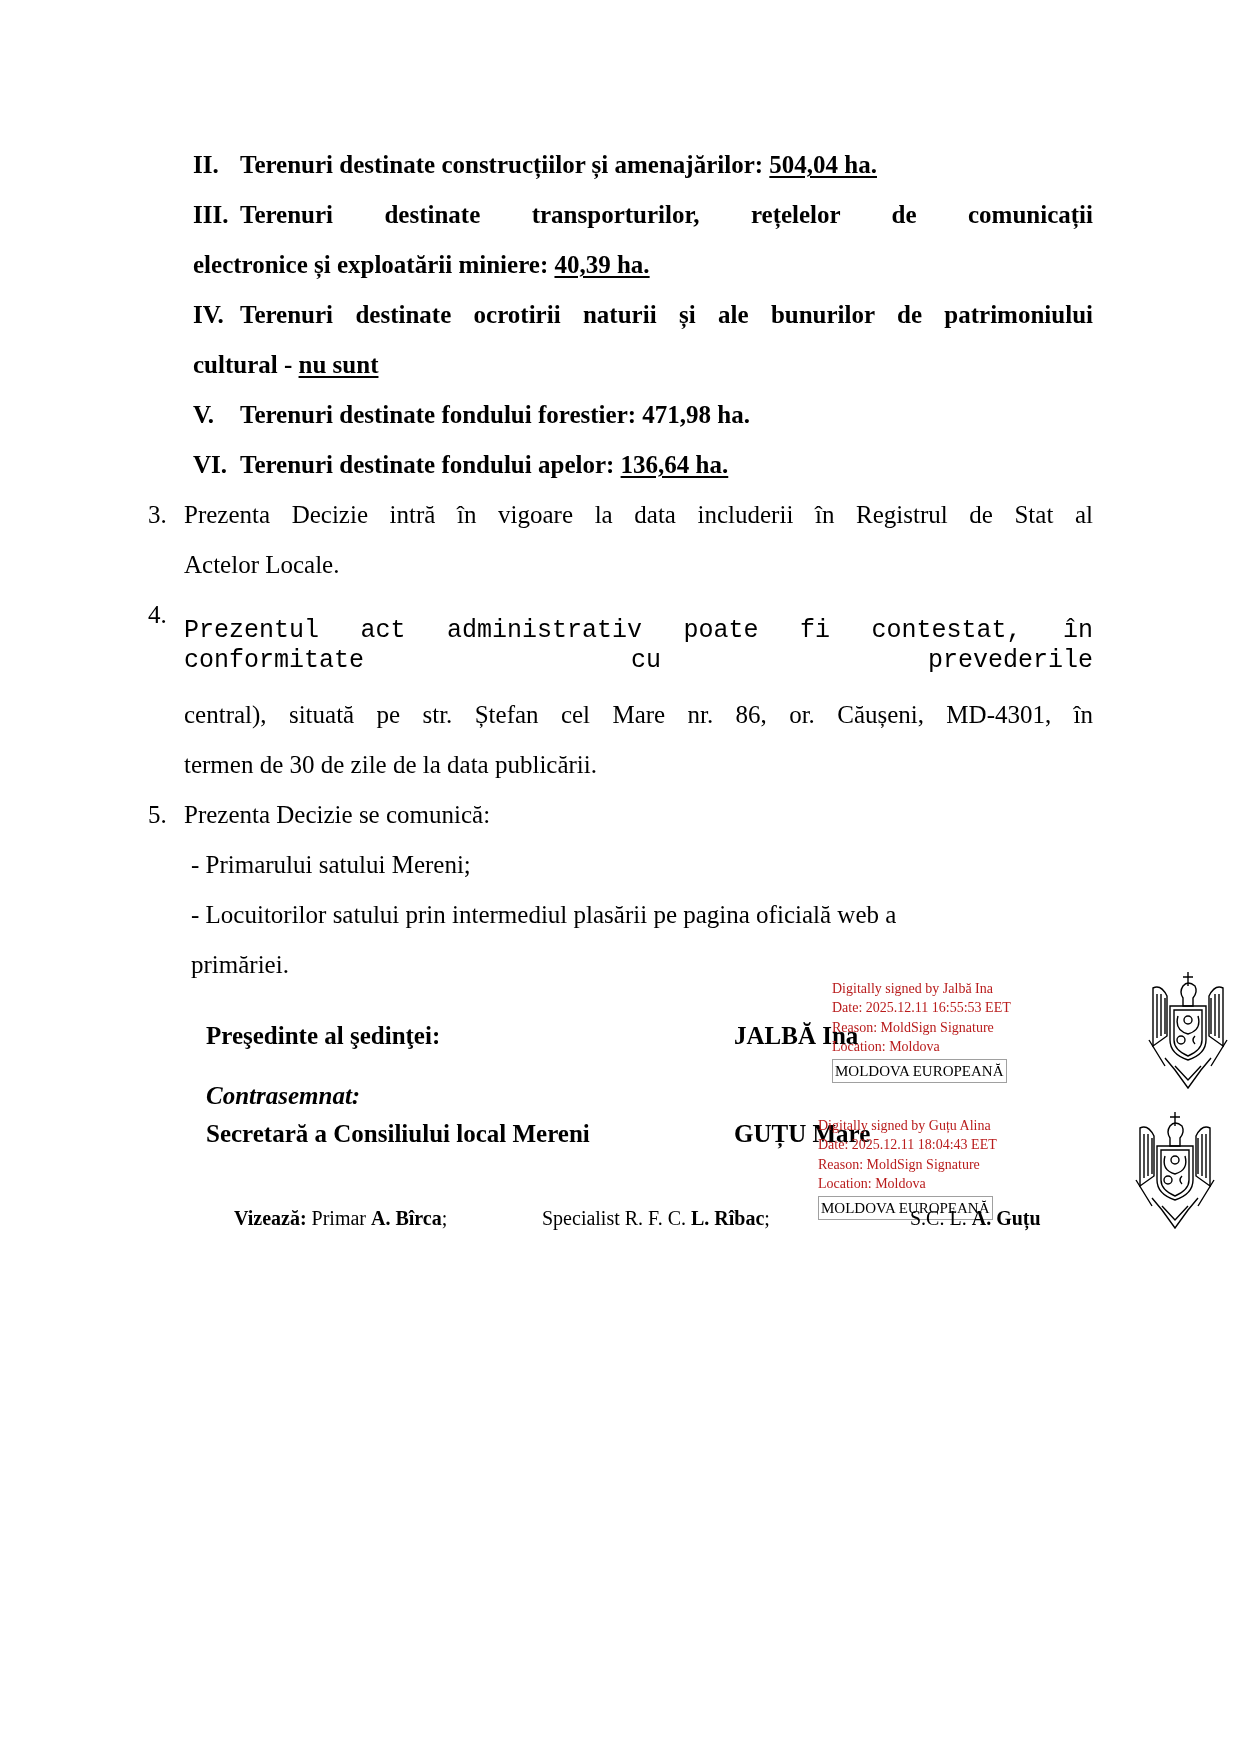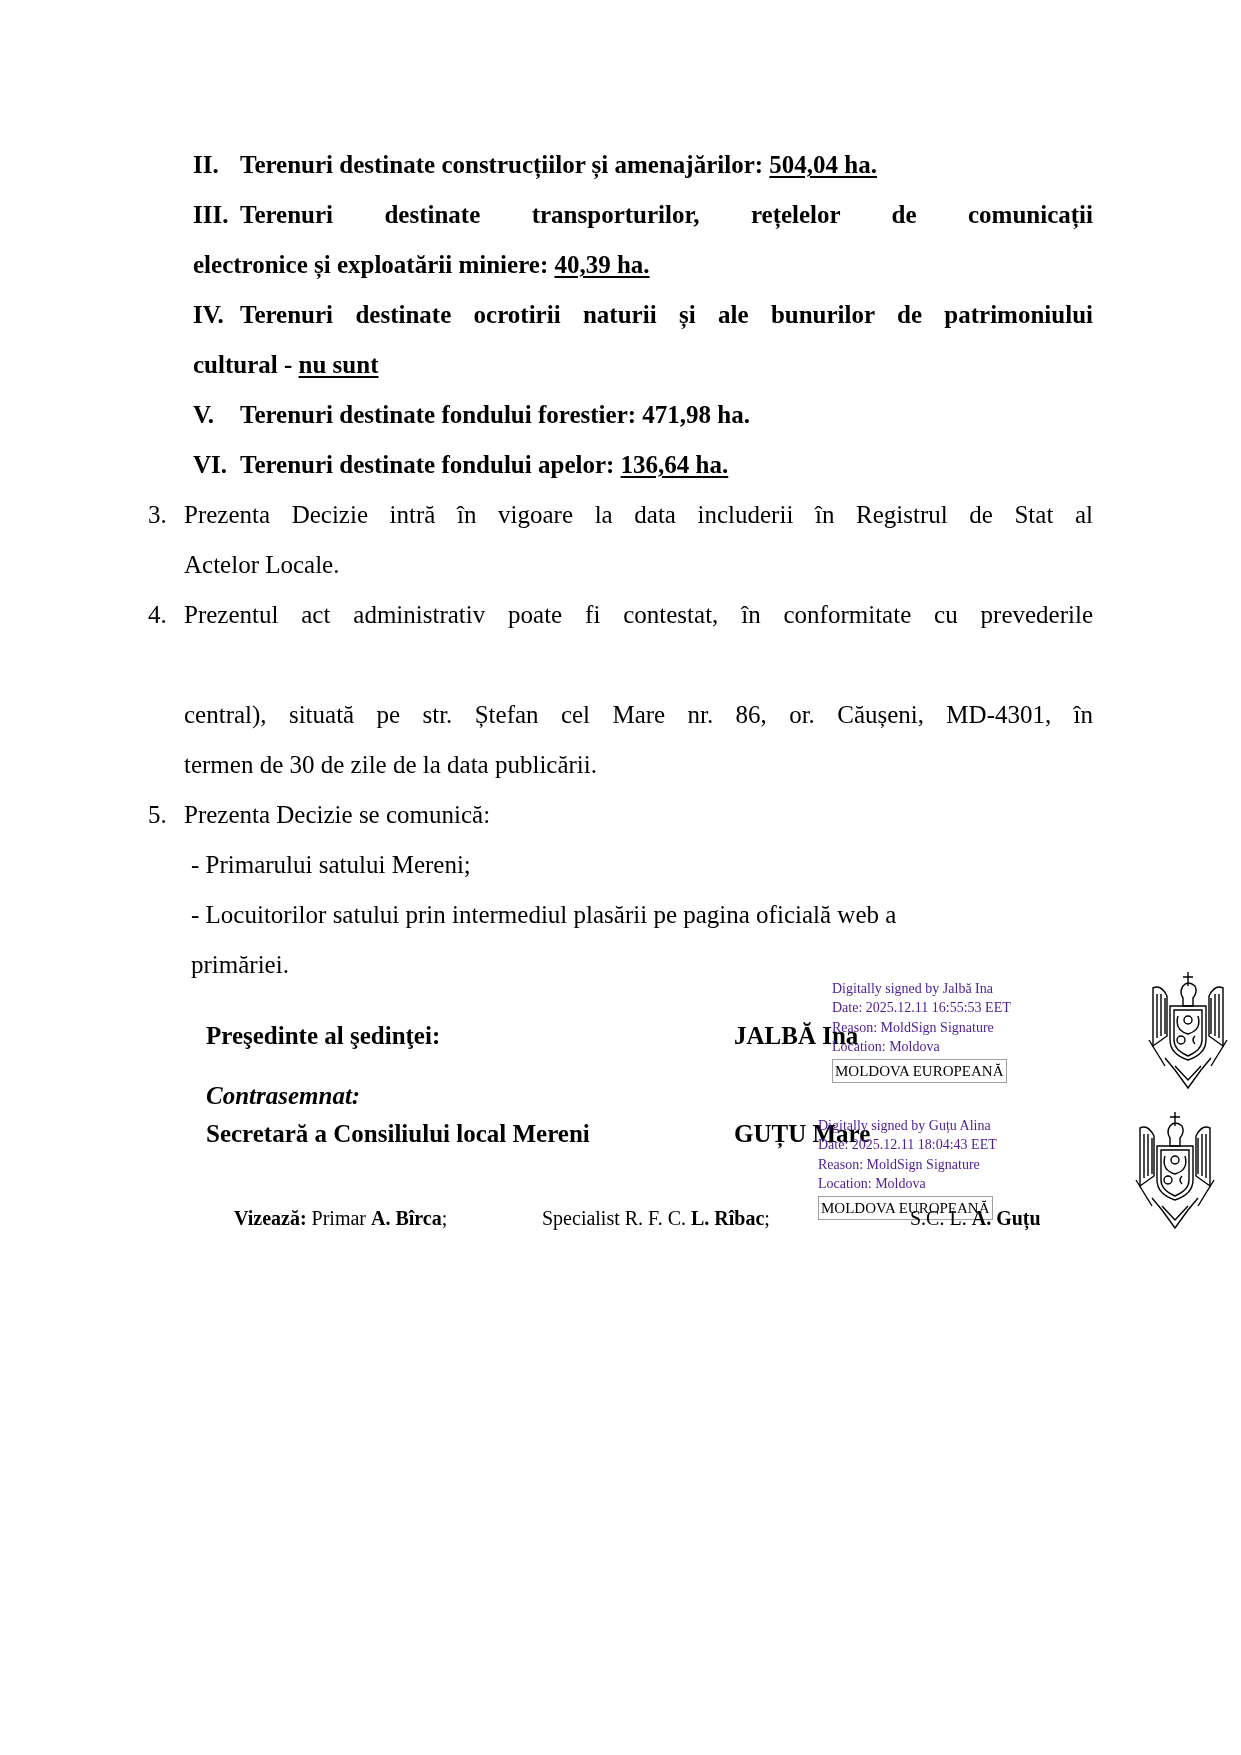--- a/index.html
+++ b/index.html
@@ -56,7 +56,7 @@
   <div class="line" style="left:184px; top:550px;">Actelor Locale.</div>
 
   <span class="num" style="left:148px; top:600px;">4.</span>
-  <div class="line justify" style="left:184px; top:600px; width:909px;">Prezentul act administrativ poate fi contestat, în conformitate cu prevederile</div>
+  <div class="line justify" style="left:184px; top:616px; width:909px;font-family:Liberation Mono, monospace;">Prezentul act administrativ poate fi contestat, în conformitate cu prevederile</div>
   <div class="line justify" style="left:184px; top:700px; width:909px;">central), situată pe str. Ștefan cel Mare nr. 86, or. Căușeni, MD-4301, în</div>
   <div class="line" style="left:184px; top:750px;">termen de 30 de zile de la data publicării.</div>
 

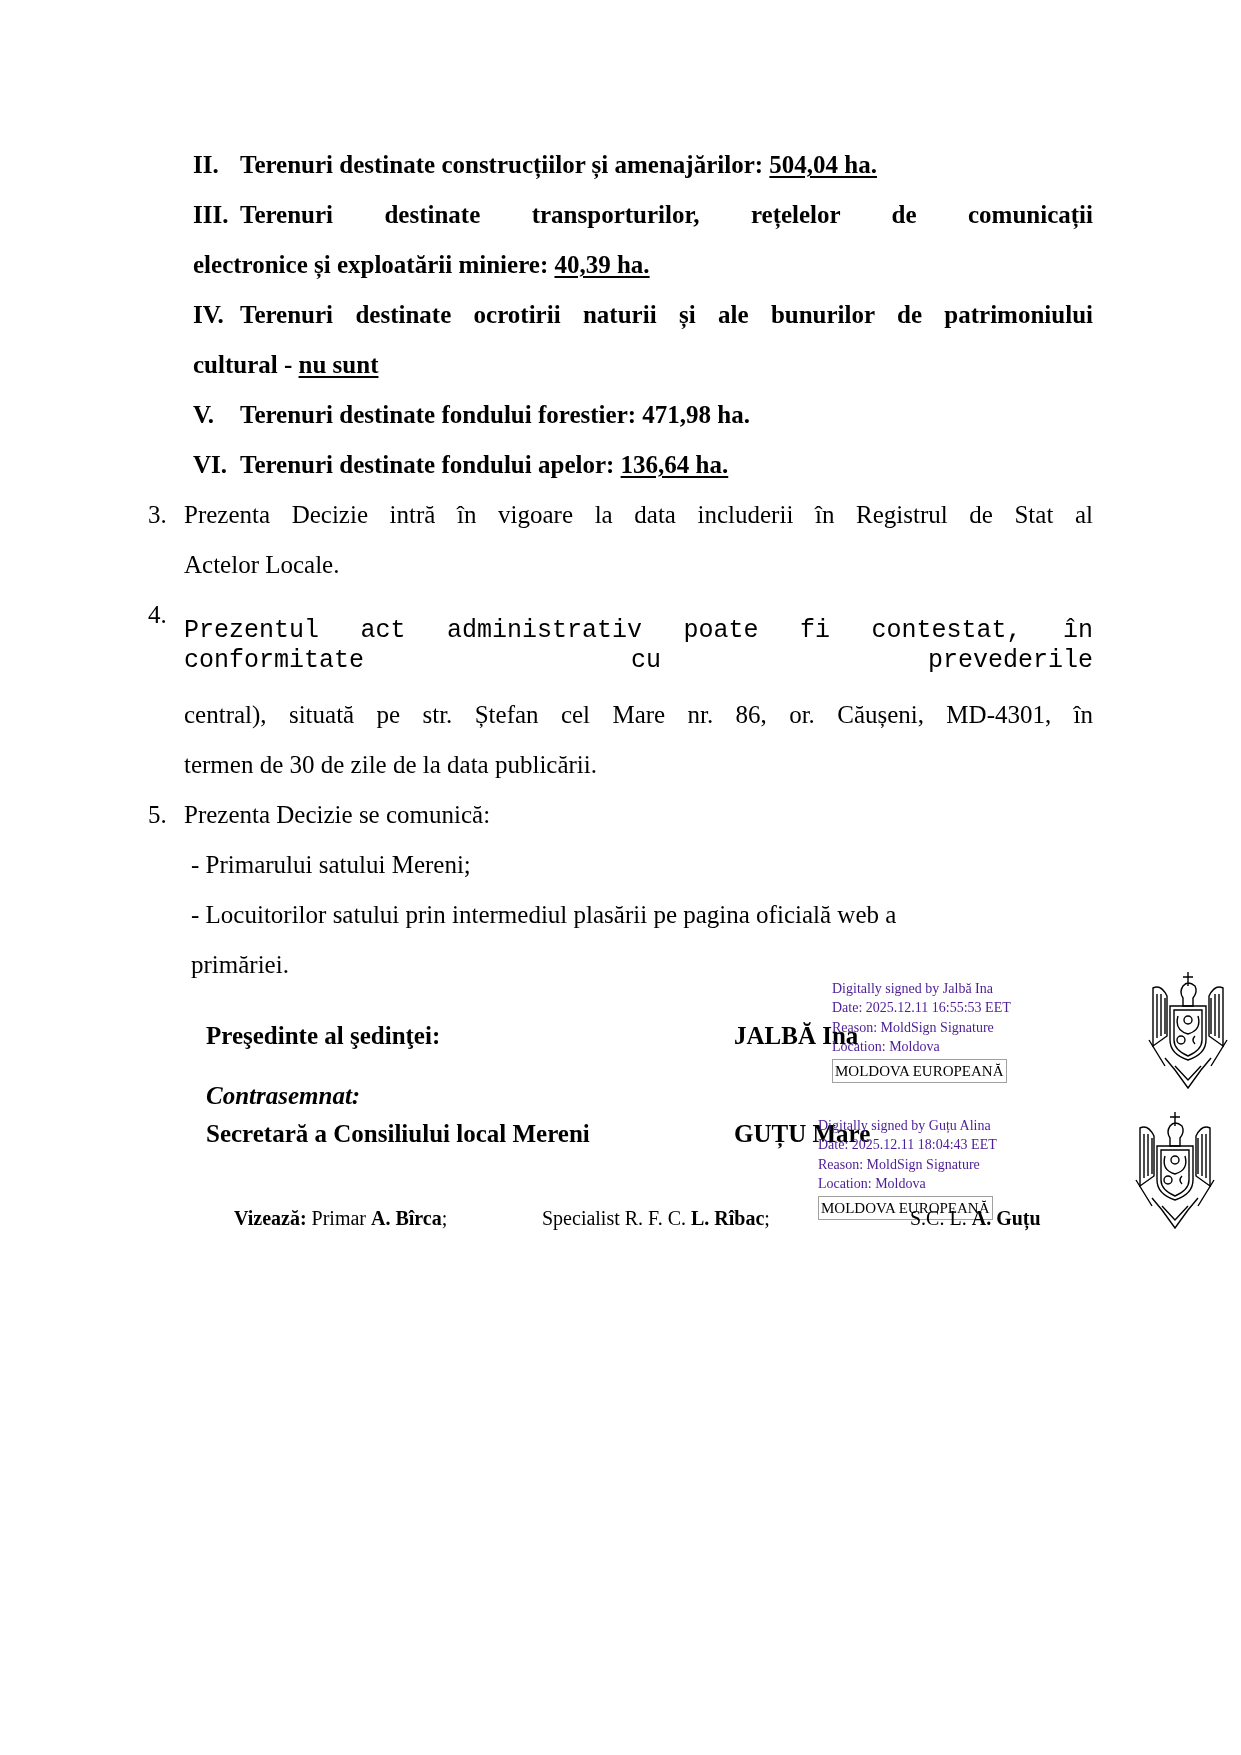--- a/index.html
+++ b/index.html
@@ -12,7 +12,7 @@
   .justify { text-align: justify; text-align-last: justify; white-space: normal; }
   .roman { position: absolute; font-size: 25px; line-height: 30px; font-weight: bold; }
   .num { position: absolute; font-size: 25px; line-height: 30px; }
-  .sig-text { position: absolute; font-size: 14px; line-height: 19.5px; white-space: nowrap; color: #4c1d95; }
+  .sig-text { position: absolute; font-size: 14px; line-height: 19.5px; white-space: nowrap; color: #b91c1c; }
   .sig-box { position: absolute; border: 1px solid #a0a0a0; font-size: 15px; line-height: 22px;
              padding: 0 2px; white-space: nowrap; background: transparent; }
   .emblem { position: absolute; }

